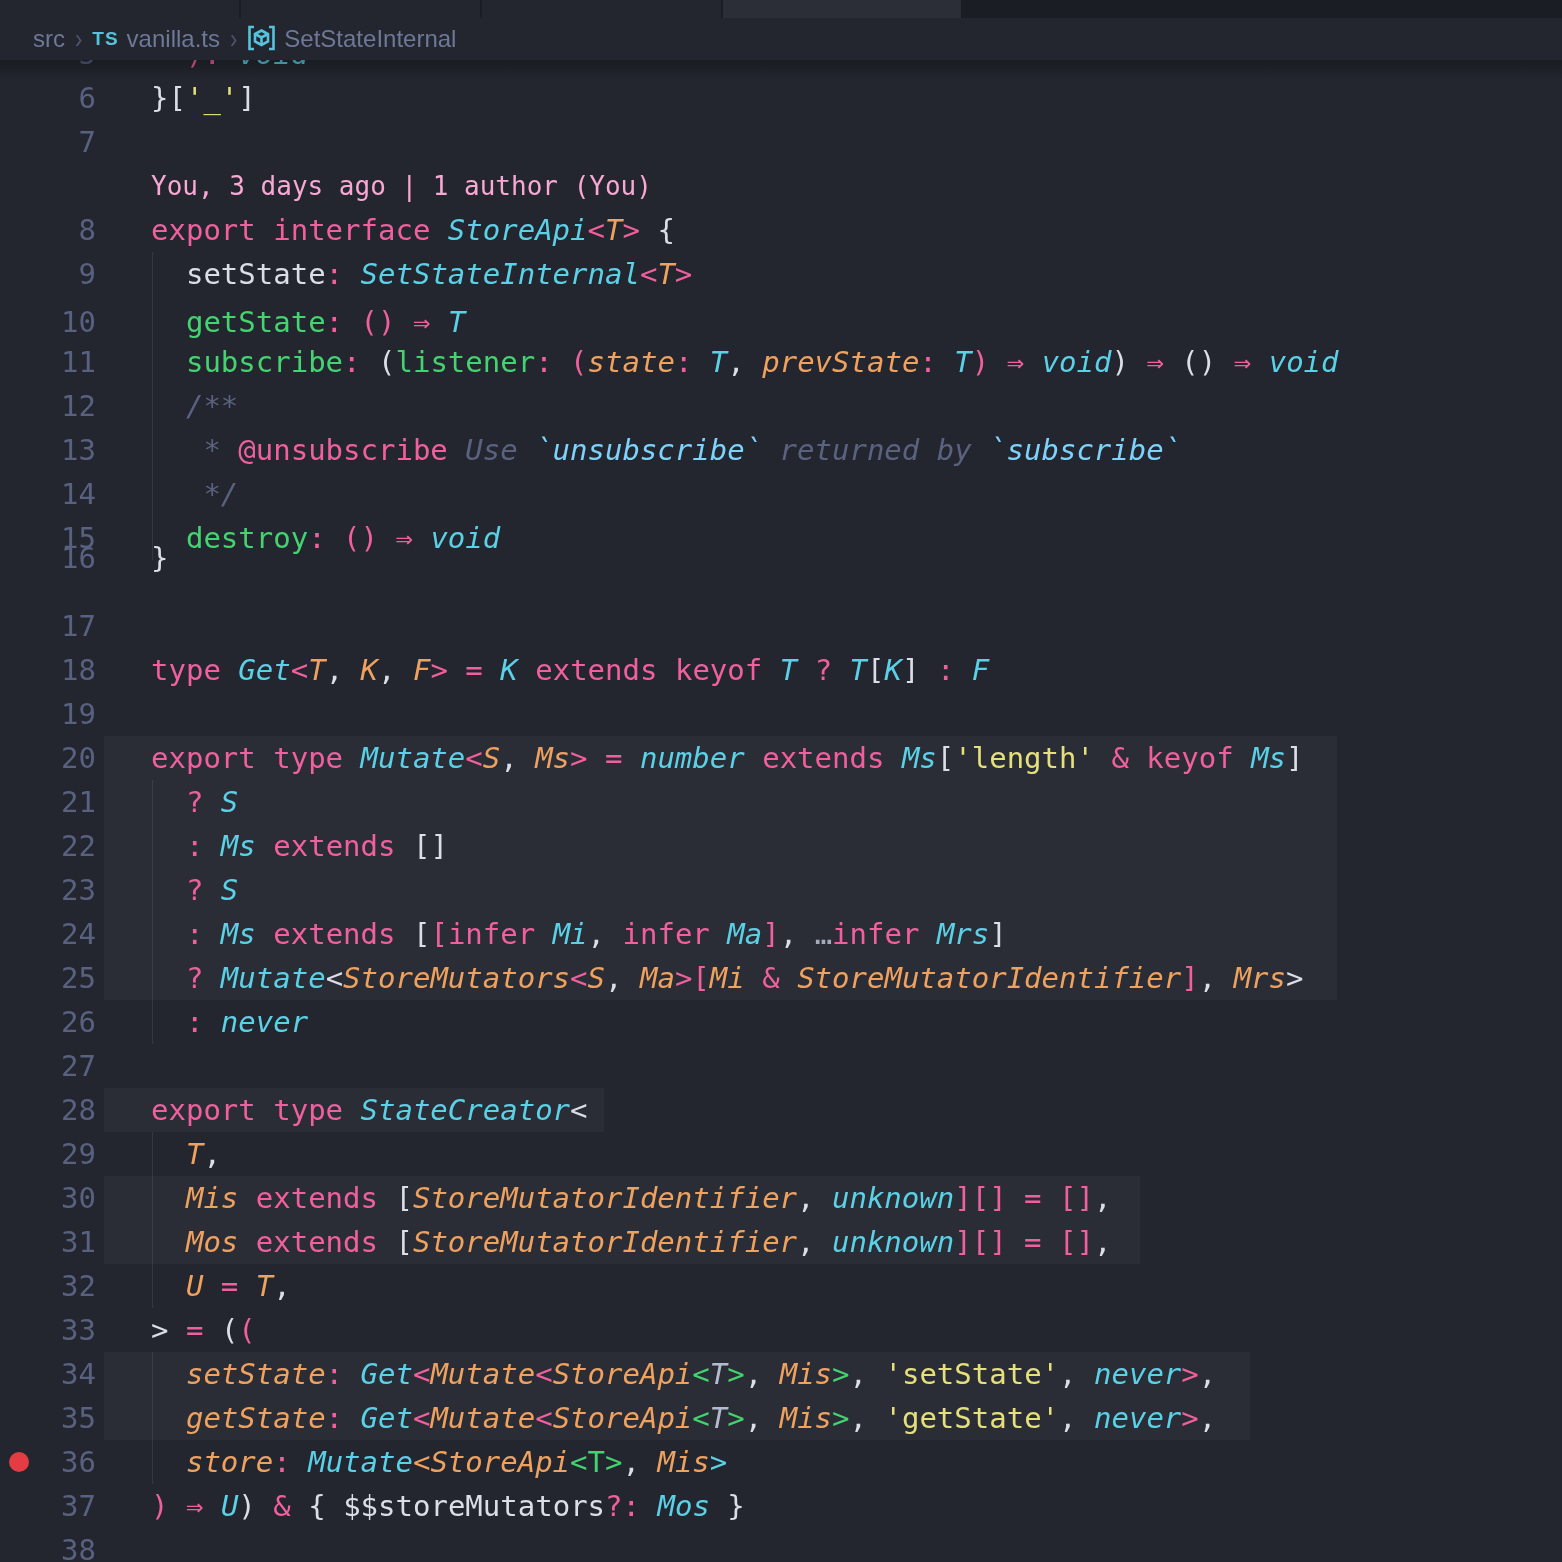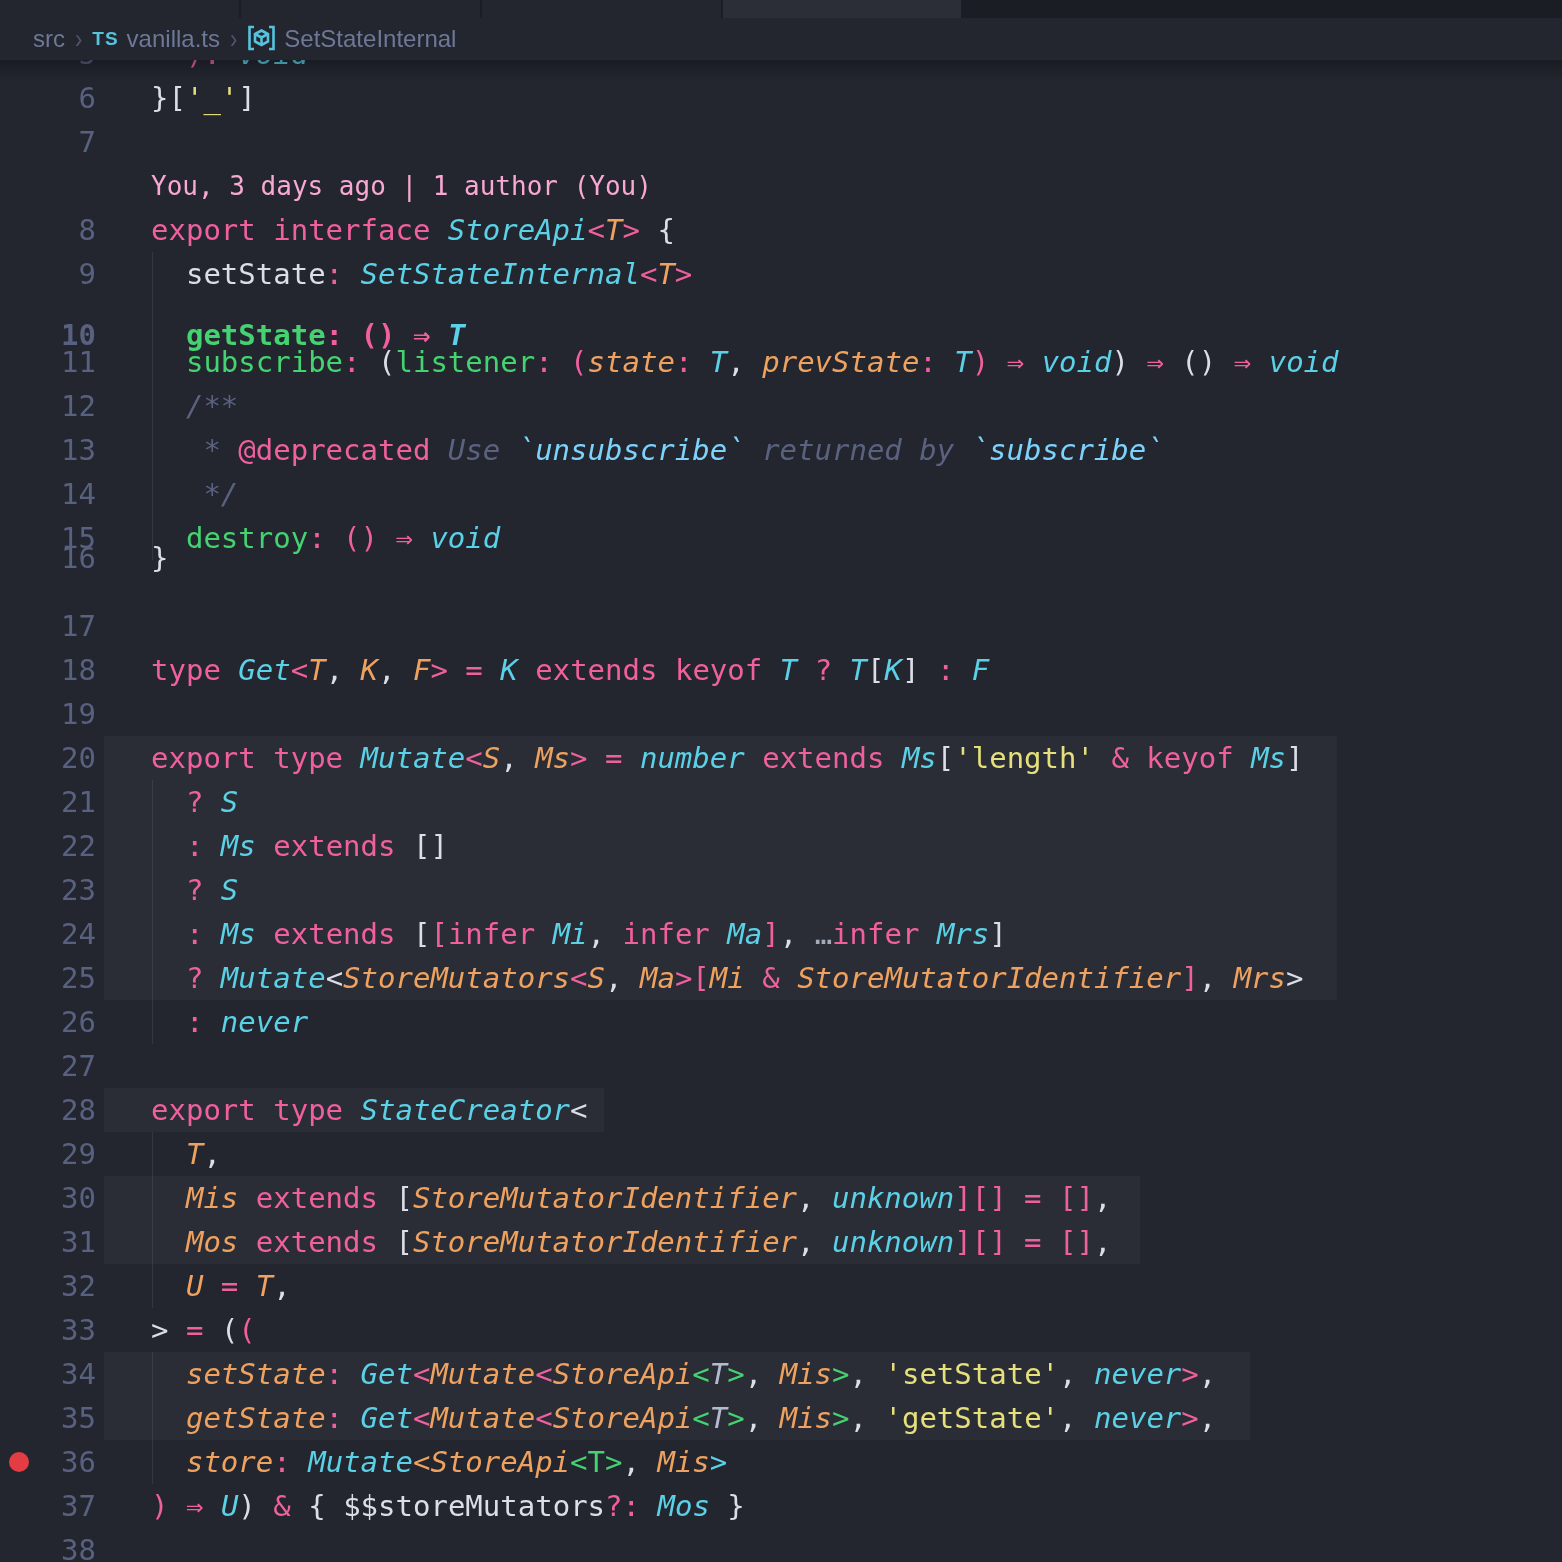--- a/index.html
+++ b/index.html
@@ -52,7 +52,7 @@
       <div class="row" style="top: 164px;"><span class="codetext blame-row">You, 3 days ago | 1 author (You)</span></div>
       <div class="row" style="top: 208px;"><span class="ln">8</span><span class="codetext"><span class="t-pk">export interface</span><span class="t-wh"> </span><span class="t-cy">StoreApi</span><span class="t-pk">&lt;</span><span class="t-or">T</span><span class="t-pk">&gt;</span><span class="t-wh"> </span><span class="t-wh">{</span></span></div>
       <div class="row" style="top: 252px;"><span class="ln">9</span><span class="codetext"><span class="t-wh">  </span><span class="t-wh">setState</span><span class="t-pk">:</span><span class="t-wh"> </span><span class="t-cy">SetStateInternal</span><span class="t-pk">&lt;</span><span class="t-or">T</span><span class="t-pk">&gt;</span></span></div>
-      <div class="row" style="top: 313px; font-weight: bold;"><span class="ln">10</span><span class="codetext"><span class="t-wh">  </span><span class="t-gr">getState</span><span class="t-pk">:</span><span class="t-wh"> </span><span class="t-pk">()</span><span class="t-wh"> </span><span class="t-pk">⇒</span><span class="t-wh"> </span><span class="t-cy">T</span></span></div>
+      <div class="row" style="top: 300px;"><span class="ln">10</span><span class="codetext"><span class="t-wh">  </span><span class="t-gr">getState</span><span class="t-pk">:</span><span class="t-wh"> </span><span class="t-pk">()</span><span class="t-wh"> </span><span class="t-pk">⇒</span><span class="t-wh"> </span><span class="t-cy">T</span></span></div>
       <div class="row" style="top: 340px;"><span class="ln">11</span><span class="codetext"><span class="t-wh">  </span><span class="t-gr">subscribe</span><span class="t-pk">:</span><span class="t-wh"> </span><span class="t-wh">(</span><span class="t-gr">listener</span><span class="t-pk">:</span><span class="t-wh"> </span><span class="t-pk">(</span><span class="t-or">state</span><span class="t-pk">:</span><span class="t-wh"> </span><span class="t-cy">T</span><span class="t-wh">,</span><span class="t-wh"> </span><span class="t-or">prevState</span><span class="t-pk">:</span><span class="t-wh"> </span><span class="t-cy">T</span><span class="t-pk">)</span><span class="t-wh"> </span><span class="t-pk">⇒</span><span class="t-wh"> </span><span class="t-cy">void</span><span class="t-wh">)</span><span class="t-wh"> </span><span class="t-pk">⇒</span><span class="t-wh"> </span><span class="t-wh">()</span><span class="t-wh"> </span><span class="t-pk">⇒</span><span class="t-wh"> </span><span class="t-cy">void</span></span></div>
       <div class="row" style="top: 384px; padding-left: 41px;"><span class="ln">12</span><span class="codetext"><span class="t-wh">  </span><span class="t-cm">/**</span></span></div>
       <div class="row" style="top: 428px;"><span class="ln">13</span><span class="codetext"><span class="t-wh">   </span><span class="t-cm">* </span><span class="t-pk">@deprecated</span><span class="t-cm"> </span><span class="t-cm">Use </span><span class="t-cl">`unsubscribe`</span><span class="t-cm"> returned by </span><span class="t-cl">`subscribe`</span></span></div>

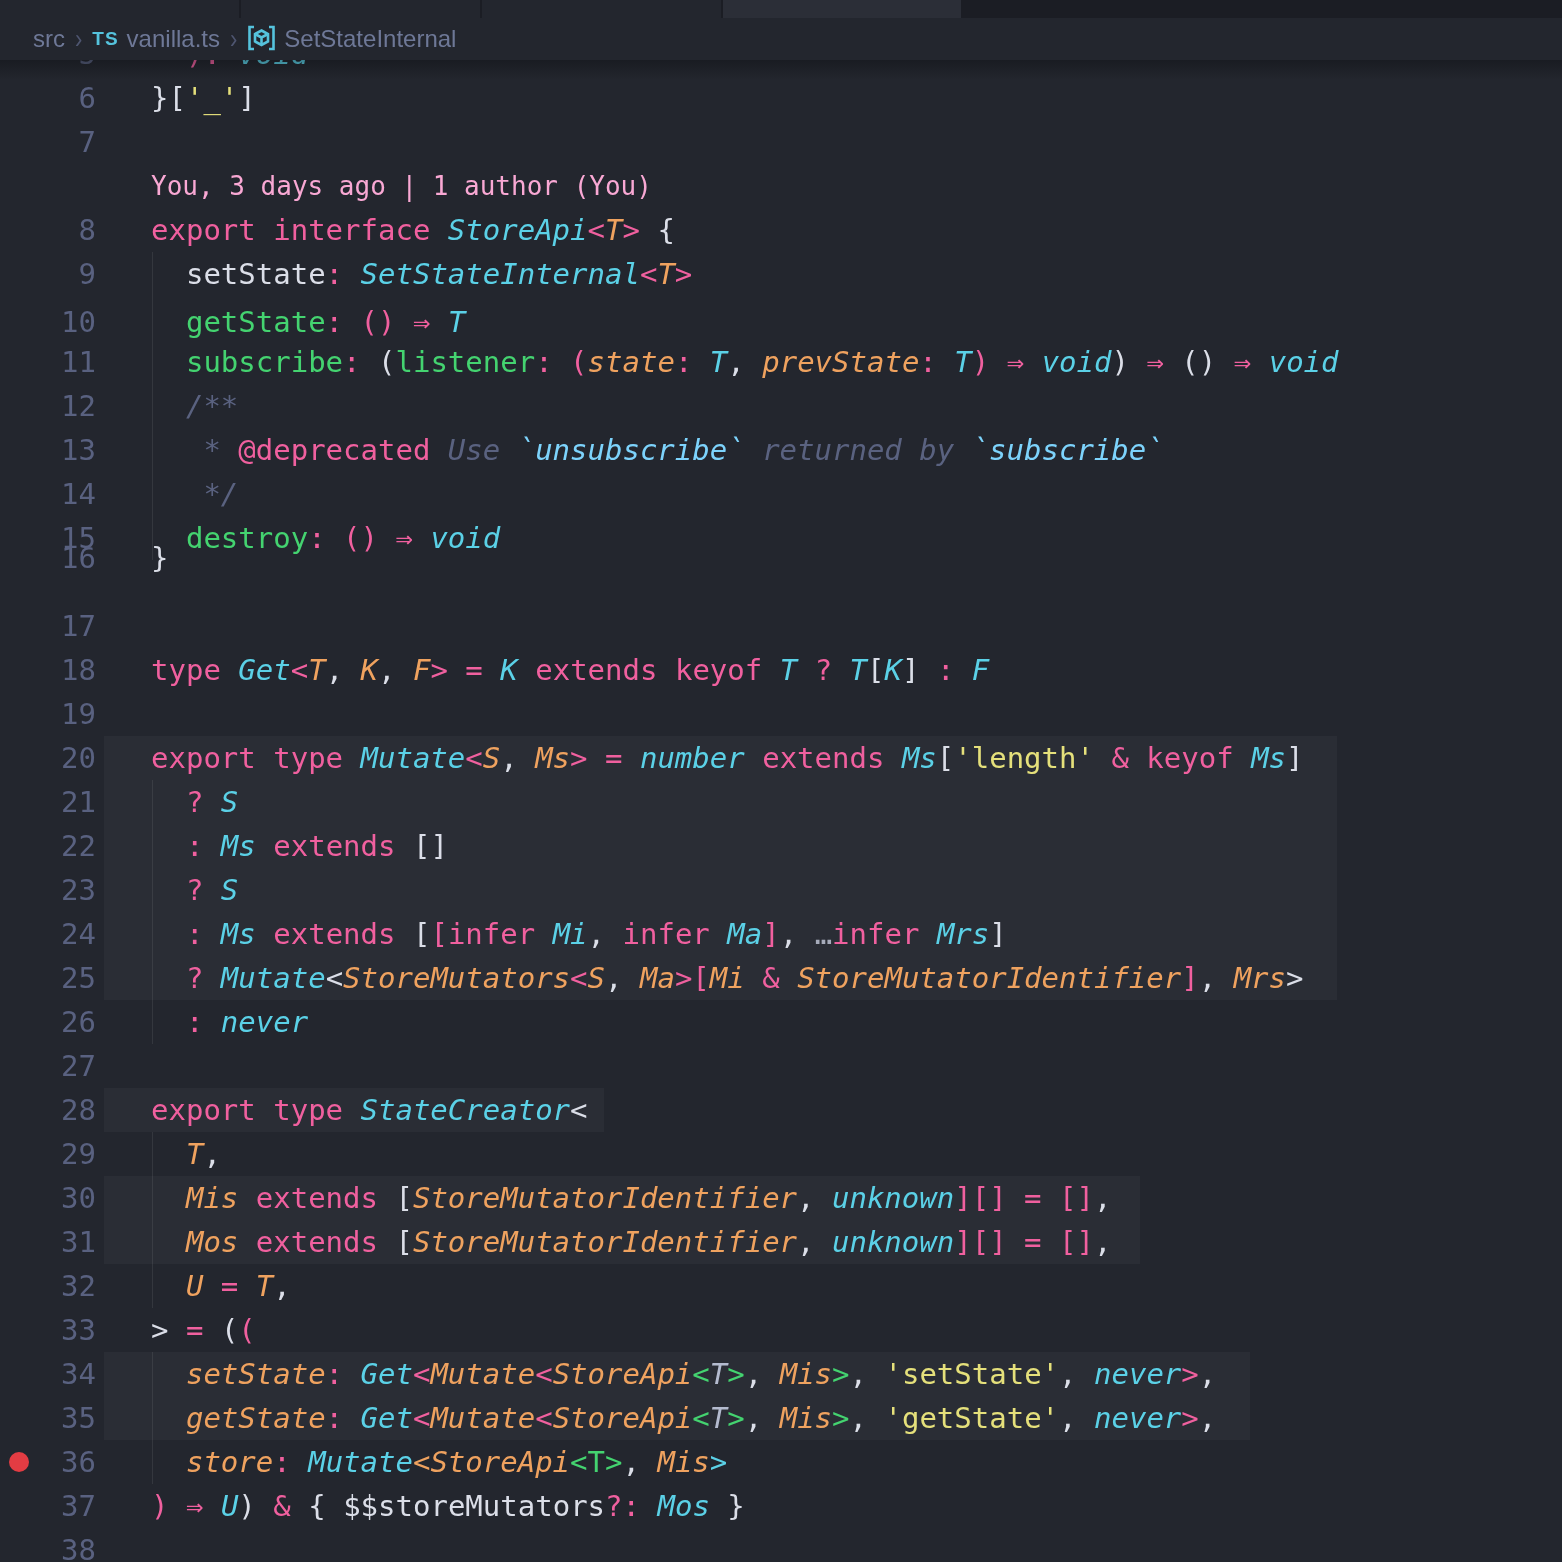--- a/index.html
+++ b/index.html
@@ -55,7 +55,7 @@
       <div class="row" style="top: 300px;"><span class="ln">10</span><span class="codetext"><span class="t-wh">  </span><span class="t-gr">getState</span><span class="t-pk">:</span><span class="t-wh"> </span><span class="t-pk">()</span><span class="t-wh"> </span><span class="t-pk">⇒</span><span class="t-wh"> </span><span class="t-cy">T</span></span></div>
       <div class="row" style="top: 340px;"><span class="ln">11</span><span class="codetext"><span class="t-wh">  </span><span class="t-gr">subscribe</span><span class="t-pk">:</span><span class="t-wh"> </span><span class="t-wh">(</span><span class="t-gr">listener</span><span class="t-pk">:</span><span class="t-wh"> </span><span class="t-pk">(</span><span class="t-or">state</span><span class="t-pk">:</span><span class="t-wh"> </span><span class="t-cy">T</span><span class="t-wh">,</span><span class="t-wh"> </span><span class="t-or">prevState</span><span class="t-pk">:</span><span class="t-wh"> </span><span class="t-cy">T</span><span class="t-pk">)</span><span class="t-wh"> </span><span class="t-pk">⇒</span><span class="t-wh"> </span><span class="t-cy">void</span><span class="t-wh">)</span><span class="t-wh"> </span><span class="t-pk">⇒</span><span class="t-wh"> </span><span class="t-wh">()</span><span class="t-wh"> </span><span class="t-pk">⇒</span><span class="t-wh"> </span><span class="t-cy">void</span></span></div>
       <div class="row" style="top: 384px; padding-left: 41px;"><span class="ln">12</span><span class="codetext"><span class="t-wh">  </span><span class="t-cm">/**</span></span></div>
-      <div class="row" style="top: 428px;"><span class="ln">13</span><span class="codetext"><span class="t-wh">   </span><span class="t-cm">* </span><span class="t-pk">@deprecated</span><span class="t-cm"> </span><span class="t-cm">Use </span><span class="t-cl">`unsubscribe`</span><span class="t-cm"> returned by </span><span class="t-cl">`subscribe`</span></span></div>
+      <div class="row" style="top: 428px;"><span class="ln">13</span><span class="codetext"><span class="t-wh">   </span><span class="t-cm">* </span><span class="t-pk">@unsubscribe</span><span class="t-cm"> </span><span class="t-cm">Use </span><span class="t-cl">`unsubscribe`</span><span class="t-cm"> returned by </span><span class="t-cl">`subscribe`</span></span></div>
       <div class="row" style="top: 472px;"><span class="ln">14</span><span class="codetext"><span class="t-wh">   </span><span class="t-cm">*/</span></span></div>
       <div class="row" style="top: 516px;"><span class="ln">15</span><span class="codetext"><span class="t-wh">  </span><span class="t-gr">destroy</span><span class="t-pk">:</span><span class="t-wh"> </span><span class="t-pk">()</span><span class="t-wh"> </span><span class="t-pk">⇒</span><span class="t-wh"> </span><span class="t-cy">void</span></span></div>
       <div class="row" style="top: 536px;"><span class="ln">16</span><span class="codetext"><span class="t-wh">}</span></span></div>

